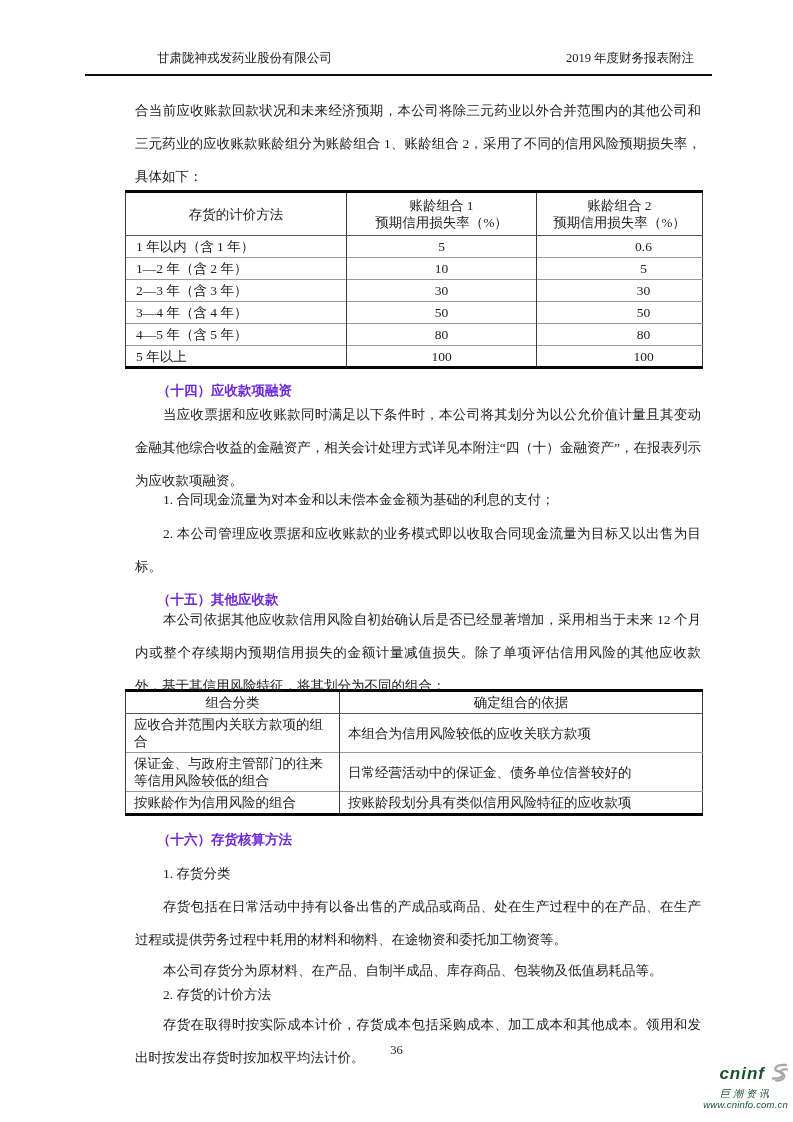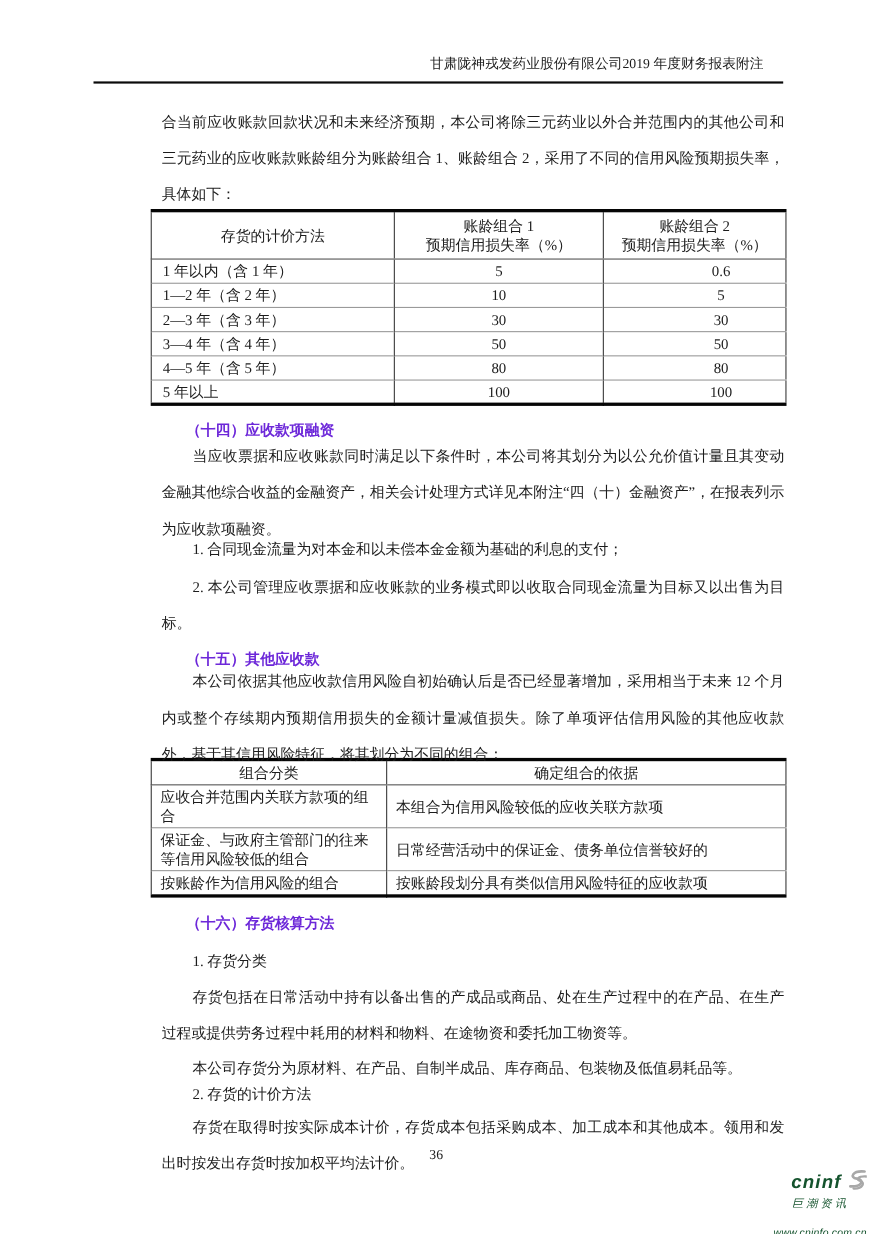--- a/index.html
+++ b/index.html
@@ -23,7 +23,7 @@
     padding: 0 18px 7px 72px;
     border-bottom: 2px solid #0a0a0a;
     display: flex;
-    justify-content: flex-end;
+    justify-content: space-between;
     align-items: flex-end;
     font-size: 12.5px;
   }

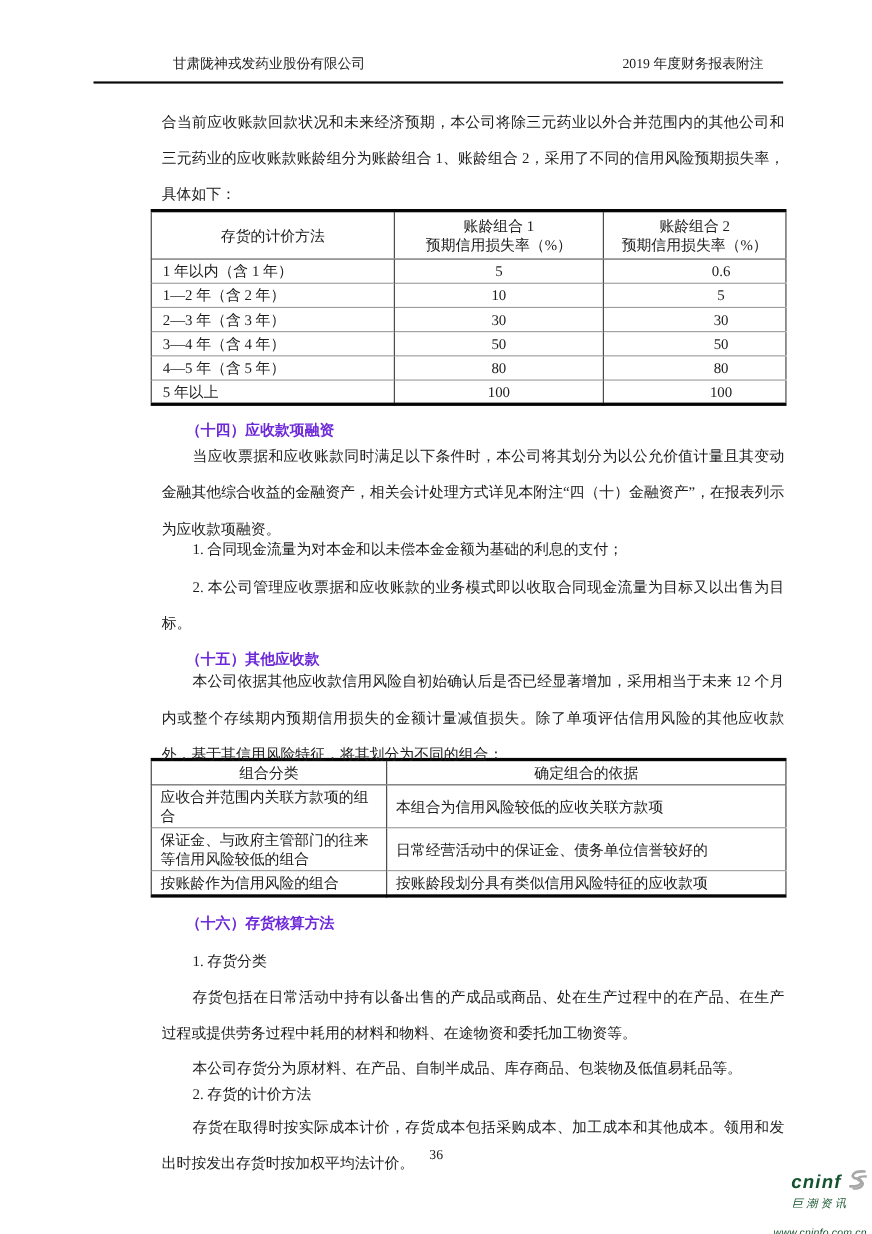--- a/index.html
+++ b/index.html
@@ -30,7 +30,7 @@
   
   .content {
     position: absolute;
-    left: 147px;
+    left: 135px;
     top: 74px;
     width: 566px;
     font-size: 13.5px;

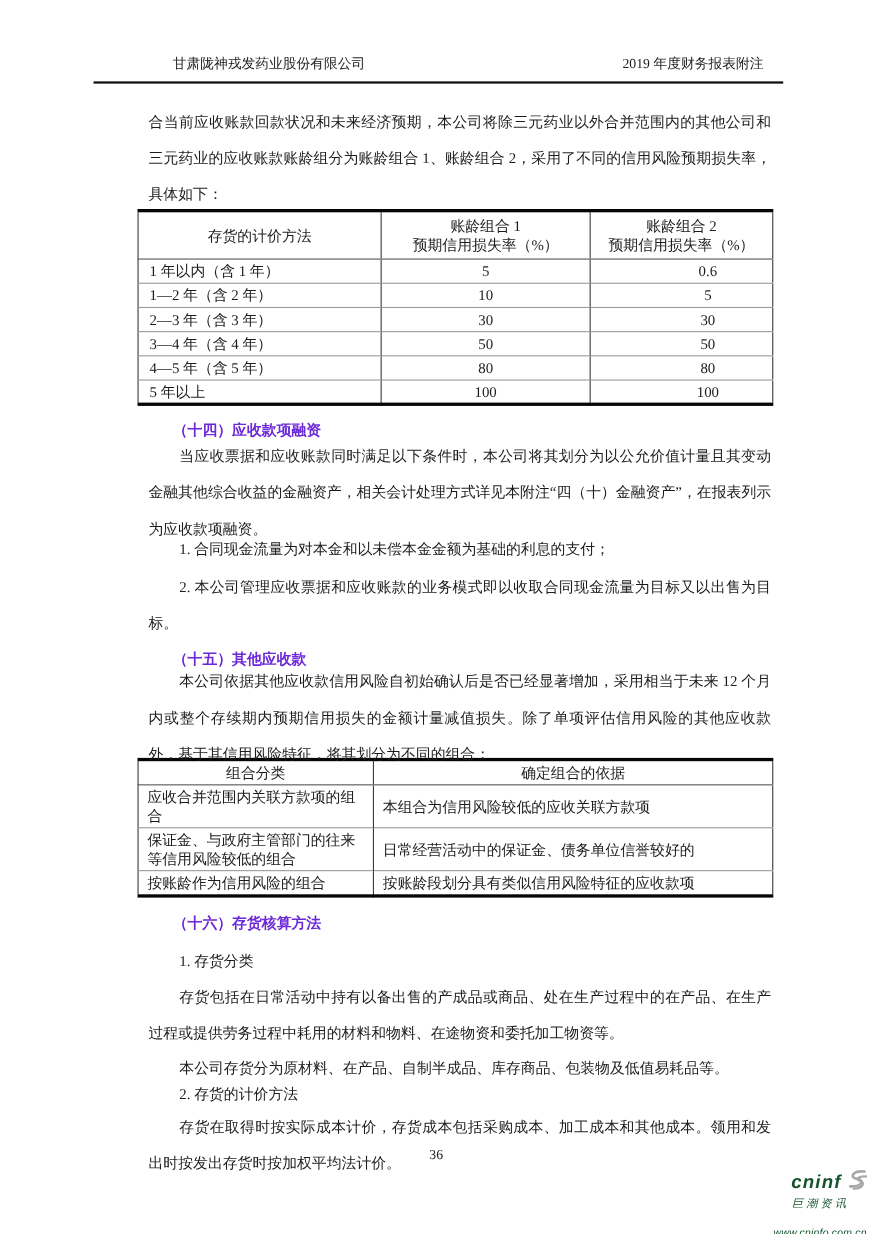--- a/index.html
+++ b/index.html
@@ -98,7 +98,7 @@
     font-weight: bold;
     letter-spacing: 1px;
   }
-  .cninf .cn-name { font-size: 10px; letter-spacing: 3px; margin: 1px 16px 17px 0; }
+  .cninf .cn-name { font-size: 10px; letter-spacing: 3px; margin: 1px 16px 1px 0; }
   .cninf .url { font-size: 9.5px; letter-spacing: 0.2px; }
 </style>
 </head>

